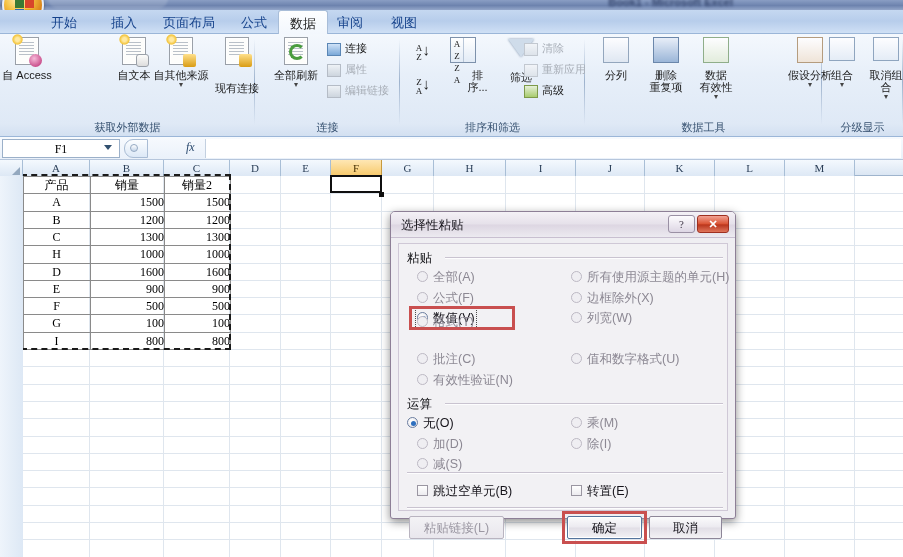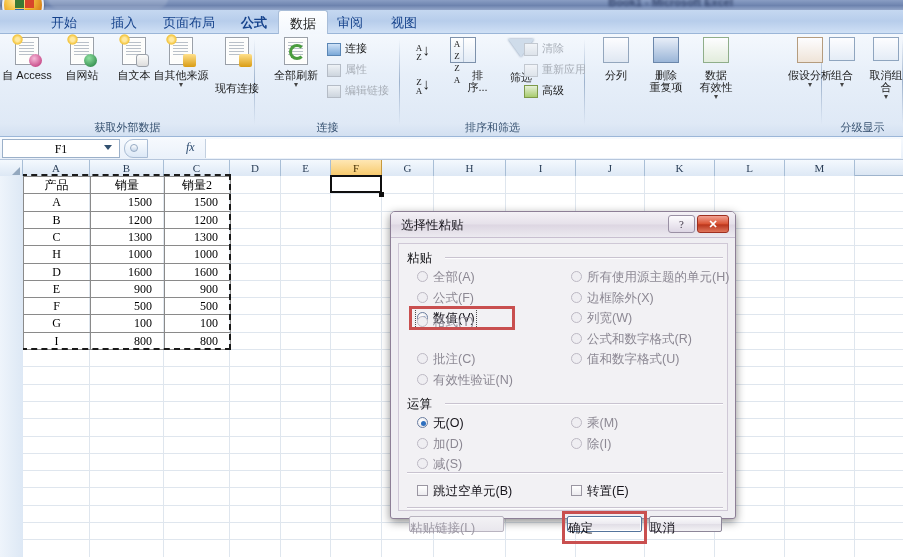--- a/index.html
+++ b/index.html
@@ -291,7 +291,7 @@
     <div class="tab" style="left: 40px;">开始</div>
     <div class="tab" style="left: 100px;">插入</div>
     <div class="tab" style="left: 152px;">页面布局</div>
-    <div class="tab" style="left: 230px; font-weight: bold;">公式</div>
+    <div class="tab" style="left: 230px;">公式</div>
     <div class="tab active" style="left: 278px;">数据</div>
     <div class="tab" style="left: 326px;">审阅</div>
     <div class="tab" style="left: 380px;">视图</div>

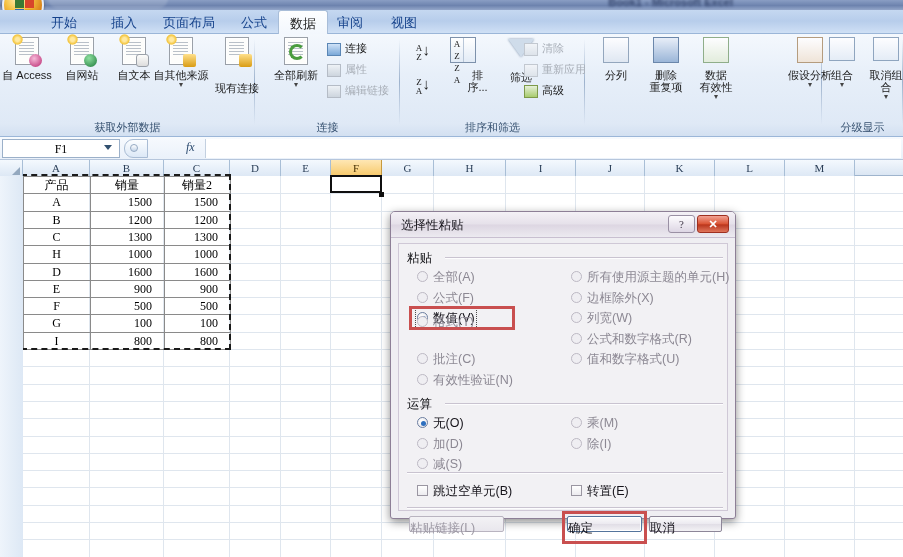--- a/index.html
+++ b/index.html
@@ -309,15 +309,6 @@
           </div>
         </div>
         <span class="lbl" style="white-space: pre-line;">自 Access</span>
-      </div>
-      <div class="bigbtn" style="left: 53px;">
-        <div style="position: relative; height: 30px;">
-          <div class="doc">
-            <div class="star"></div>
-            <div class="badge" style="background: radial-gradient(circle at 38% 32%, rgb(143, 224, 160), rgb(29, 122, 58)); border-radius: 50%;"></div>
-          </div>
-        </div>
-        <span class="lbl" style="white-space: pre-line;">自网站</span>
       </div>
       <div class="bigbtn" style="left: 105px;">
         <div style="position: relative; height: 30px;">

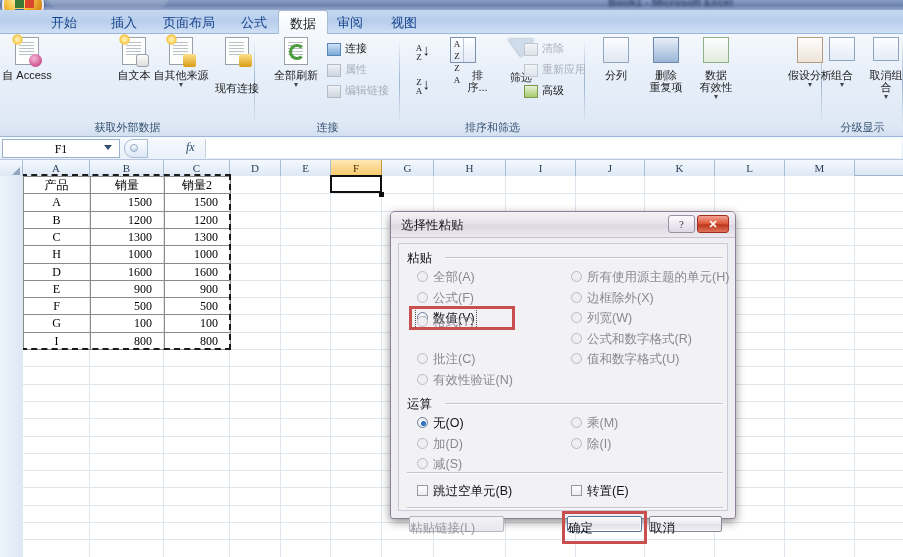--- a/index.html
+++ b/index.html
@@ -380,6 +380,7 @@
     </div>
     <div class="rgroup" style="left: 585px; width: 237px;">
       <div class="gsep"></div>
+      <div class="glabel">数据工具</div>
       <div class="bigbtn" style="left: 2px;">
         <div style="position: relative; height: 30px;">
           <div style="width: 26px; height: 26px; margin: 0px auto; background: linear-gradient(rgb(253, 253, 255), rgb(223, 231, 242)); border: 1px solid rgb(147, 166, 189);"></div>

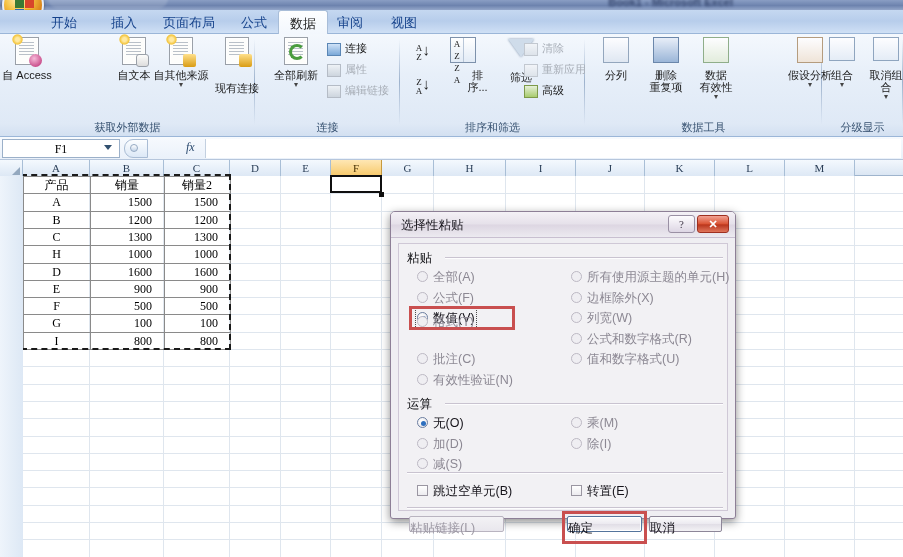--- a/index.html
+++ b/index.html
@@ -179,7 +179,7 @@
     overflow:hidden; white-space:nowrap;
   }
   .cell.c{ text-align:center; }
-  .cell.r{ text-align:right; padding-right:12px; }
+  .cell.r{ text-align:right; padding-right:0; }
   .databorder{ position:absolute; background:#8a8a8a; }
   #marchants{
     position:absolute; border:2px dashed #1a1a1a; pointer-events:none;

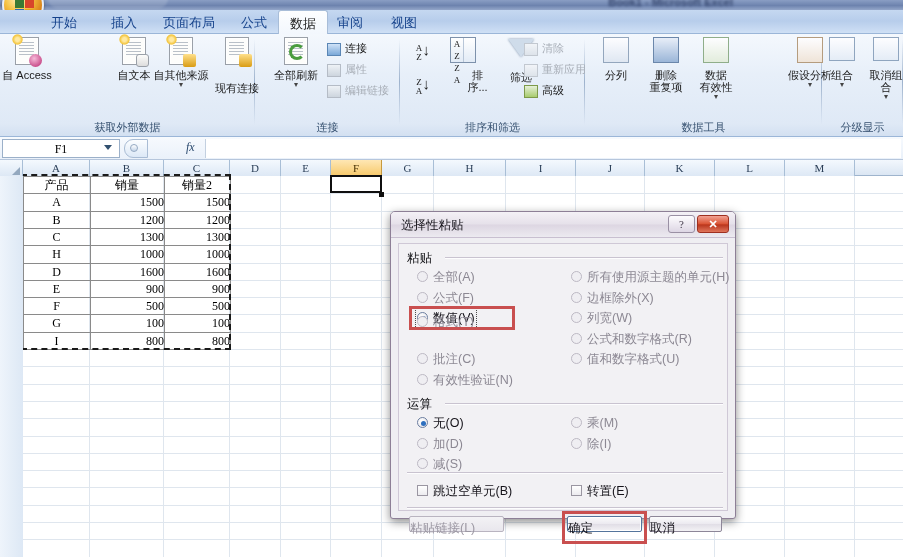--- a/index.html
+++ b/index.html
@@ -585,7 +585,6 @@
       <div class="radio dim" style="left: 172px; top: 24px;"><span class="rb"></span><span>所有使用源主题的单元(H)</span></div>
       <div class="radio dim" style="left: 172px; top: 44.5px;"><span class="rb"></span><span>边框除外(X)</span></div>
       <div class="radio dim" style="left: 172px; top: 65px;"><span class="rb"></span><span>列宽(W)</span></div>
-      <div class="radio dim" style="left: 172px; top: 85.5px;"><span class="rb"></span><span>公式和数字格式(R)</span></div>
       <div class="radio dim" style="left: 172px; top: 106px;"><span class="rb"></span><span>值和数字格式(U)</span></div>
       <div class="redbox" style="left: 10px; top: 62px; width: 106px; height: 24px;"></div>
       <div class="secttitle" style="left: 8px; top: 152px;">运算</div>

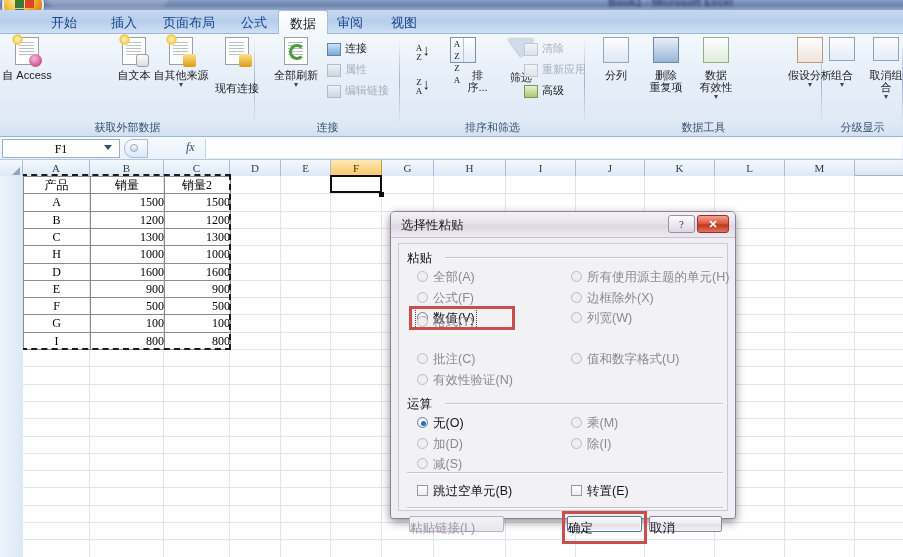--- a/index.html
+++ b/index.html
@@ -589,7 +589,7 @@
       <div class="redbox" style="left: 10px; top: 62px; width: 106px; height: 24px;"></div>
       <div class="secttitle" style="left: 8px; top: 152px;">运算</div>
       <div class="sectline" style="left: 46px; top: 159px; width: 278px;"></div>
-      <div class="radio on" style="left: 18px; top: 170px;"><span class="rb"></span><span>无(O)</span></div>
+      <div class="radio on" style="left: 8px; top: 170px;"><span class="rb"></span><span>无(O)</span></div>
       <div class="radio dim" style="left: 18px; top: 190.5px;"><span class="rb"></span><span>加(D)</span></div>
       <div class="radio dim" style="left: 18px; top: 211px;"><span class="rb"></span><span>减(S)</span></div>
       <div class="radio dim" style="left: 172px; top: 170px;"><span class="rb"></span><span>乘(M)</span></div>

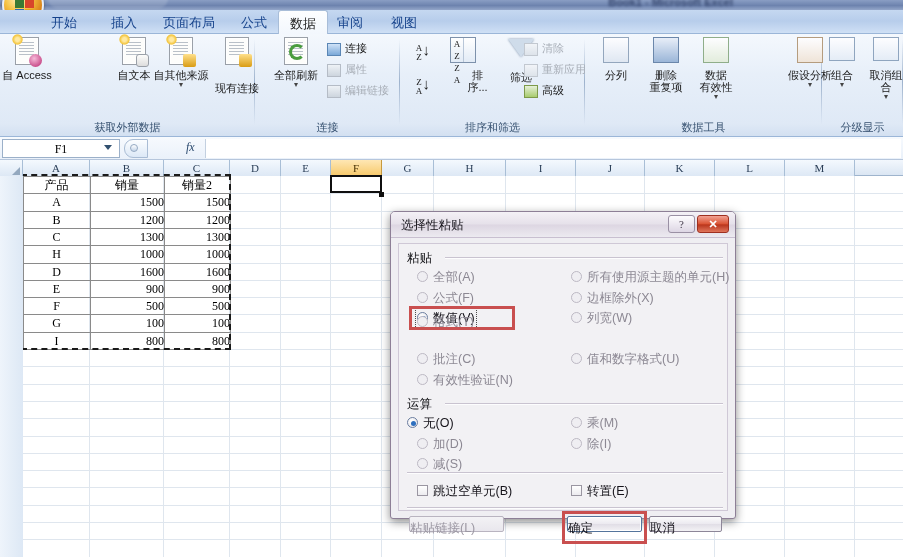--- a/index.html
+++ b/index.html
@@ -257,7 +257,7 @@
     vertical-align:-1px; margin-right:5px;
   }
   .dbtn{
-    position:absolute; height:16px; line-height:22px; 
+    position:absolute; height:23px; line-height:22px; text-align:center;
     font-size:12.5px; color:#15131a;
     background:linear-gradient(to bottom,#fbfbfc 0%,#eceaf0 48%,#e1dee6 52%,#f3f2f5 100%);
     border:1px solid #8d8698; border-radius:2px; cursor:default;

